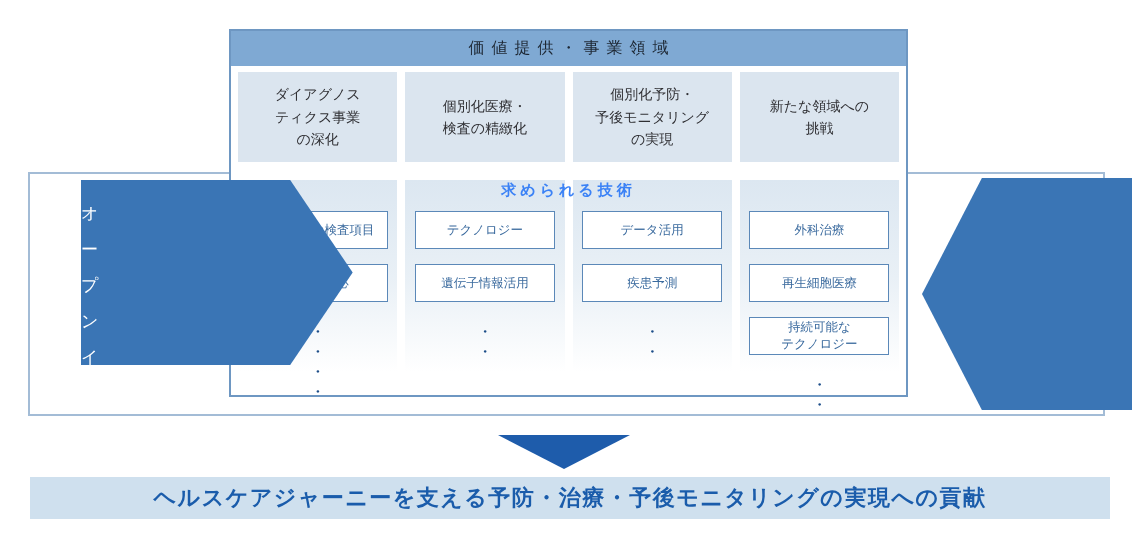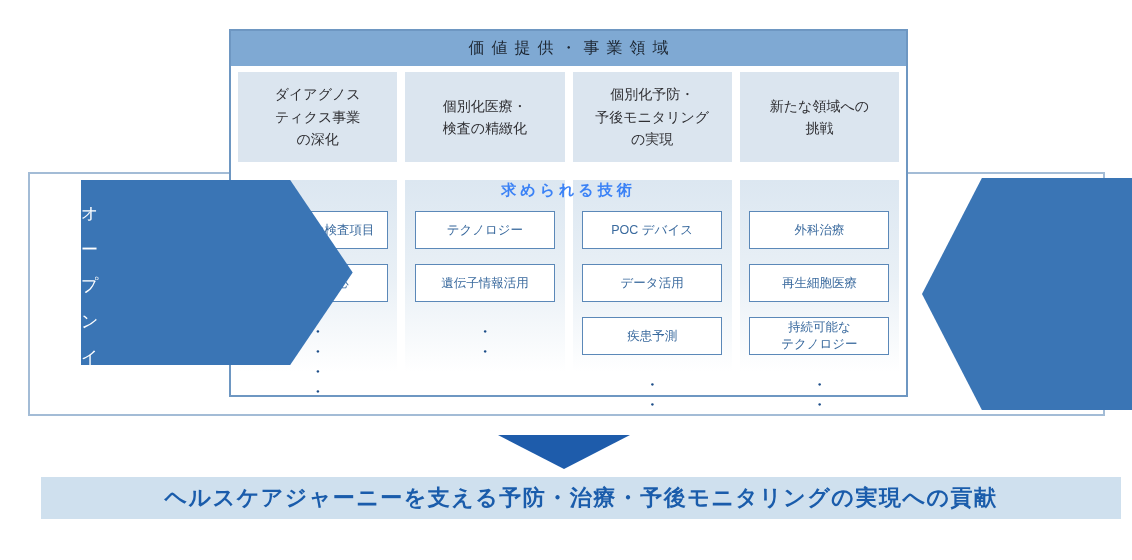--- a/index.html
+++ b/index.html
@@ -165,7 +165,6 @@
         </div>
 
         <div class="techcol">
-          <div class="techitem">POC デバイス</div>
           <div class="techitem">データ活用</div>
           <div class="techitem">疾患予測</div>
           <div class="dots">・

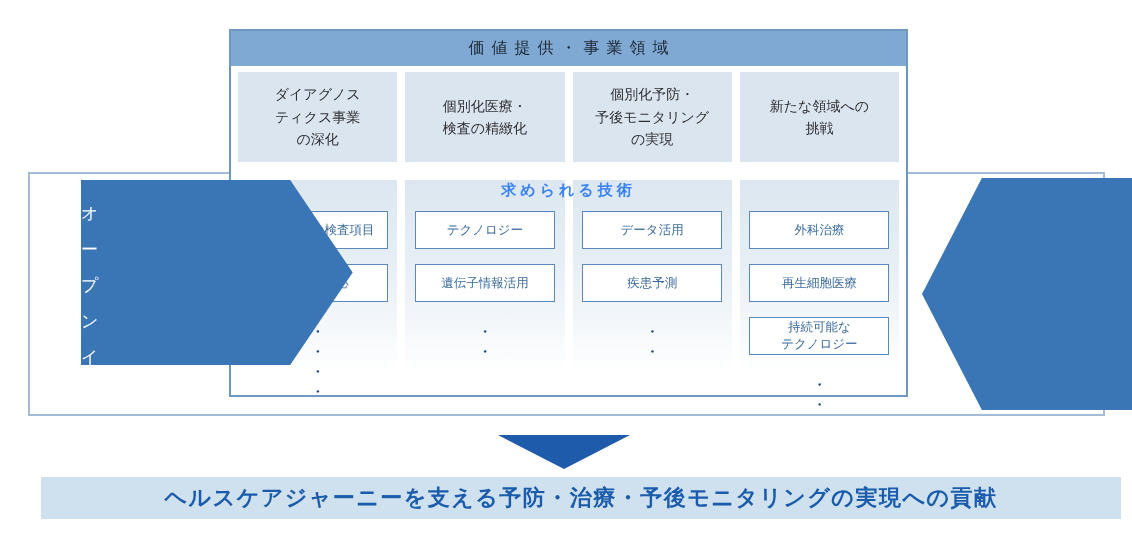--- a/index.html
+++ b/index.html
@@ -104,7 +104,7 @@
     position: absolute; left: 30px; top: 477px;
     width: 1080px; height: 42px; background: #cfe0ee;
     display: flex; align-items: center; justify-content: center;
-    font-size: 22px; font-weight: bold; color: #1a5cab; letter-spacing: 1.5px; margin-left: 11px;
+    font-size: 22px; font-weight: bold; color: #1a5cab; letter-spacing: 1.5px;
   }
 </style>
 </head>

